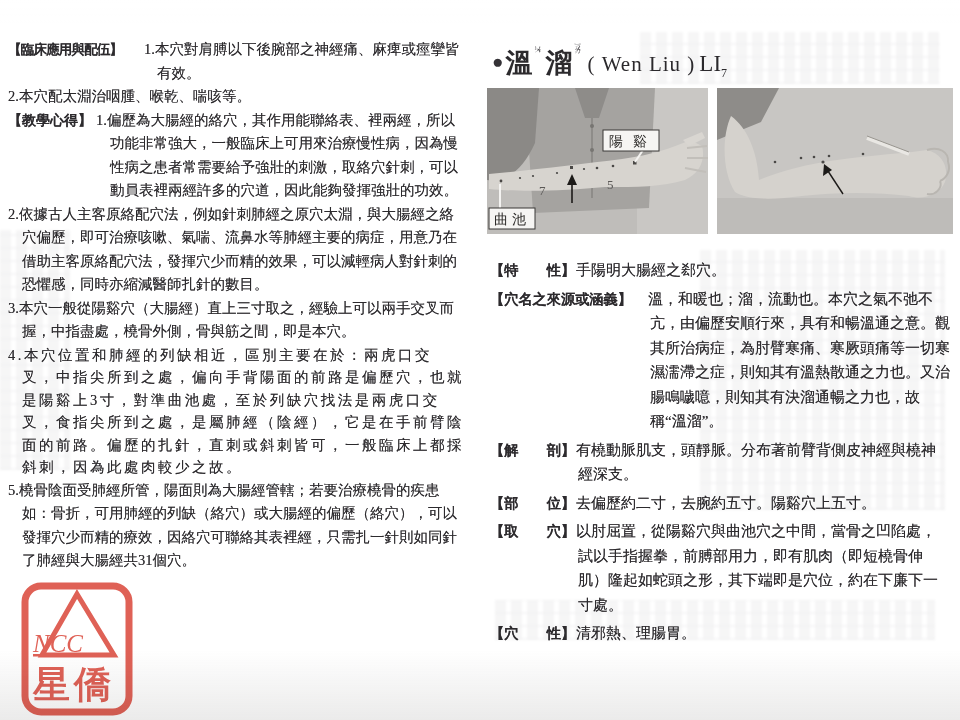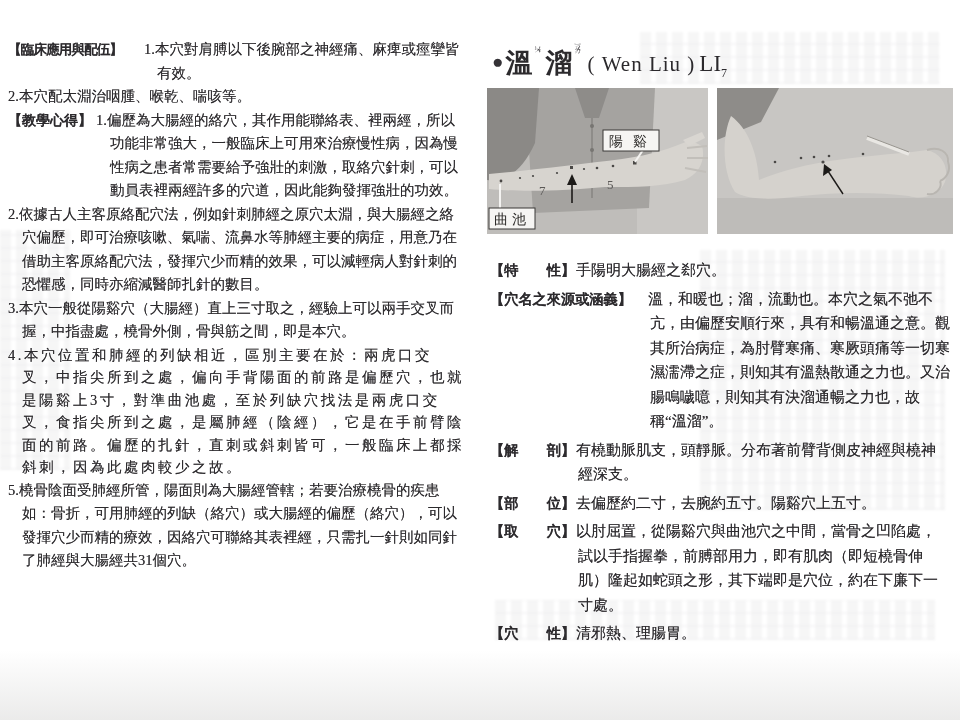--- a/index.html
+++ b/index.html
@@ -75,6 +75,14 @@
     <div class="para item2">5.橈骨陰面受肺經所管，陽面則為大腸經管轄；若要治療橈骨的疾患如：骨折，可用肺經的列缺（絡穴）或大腸經的偏歷（絡穴），可以發揮穴少而精的療效，因絡穴可聯絡其表裡經，只需扎一針則如同針了肺經與大腸經共31個穴。</div>
   </div>
 
+  <div class="stamp">
+    <svg width="114" height="136" viewBox="0 0 114 136">
+      <rect x="5" y="5" width="104" height="126" rx="16" fill="none" stroke="#dd5347" stroke-width="7"></rect>
+      <path d="M57 13 L94 74 L22 74 Z" fill="none" stroke="#dd5347" stroke-width="5"></path>
+      <text x="13" y="71" font-size="25" font-style="italic" font-family="Liberation Serif, serif" fill="#dd5347" text-decoration="underline">NCC</text>
+      <text x="13" y="116" font-size="37" font-weight="bold" font-family="Liberation Serif, serif" fill="#dd5347" letter-spacing="4">星僑</text>
+    </svg>
+  </div>
 
   <div class="rp-title">
     <span class="bullet">●</span><span class="tchar">溫</span><span class="zy">ㄨㄣ</span><span class="tchar">溜</span><span class="zy">ㄌㄧㄡ</span><span class="roman">( Wen Liu )</span><span class="li"><span>LI</span><sub>7</sub></span>

